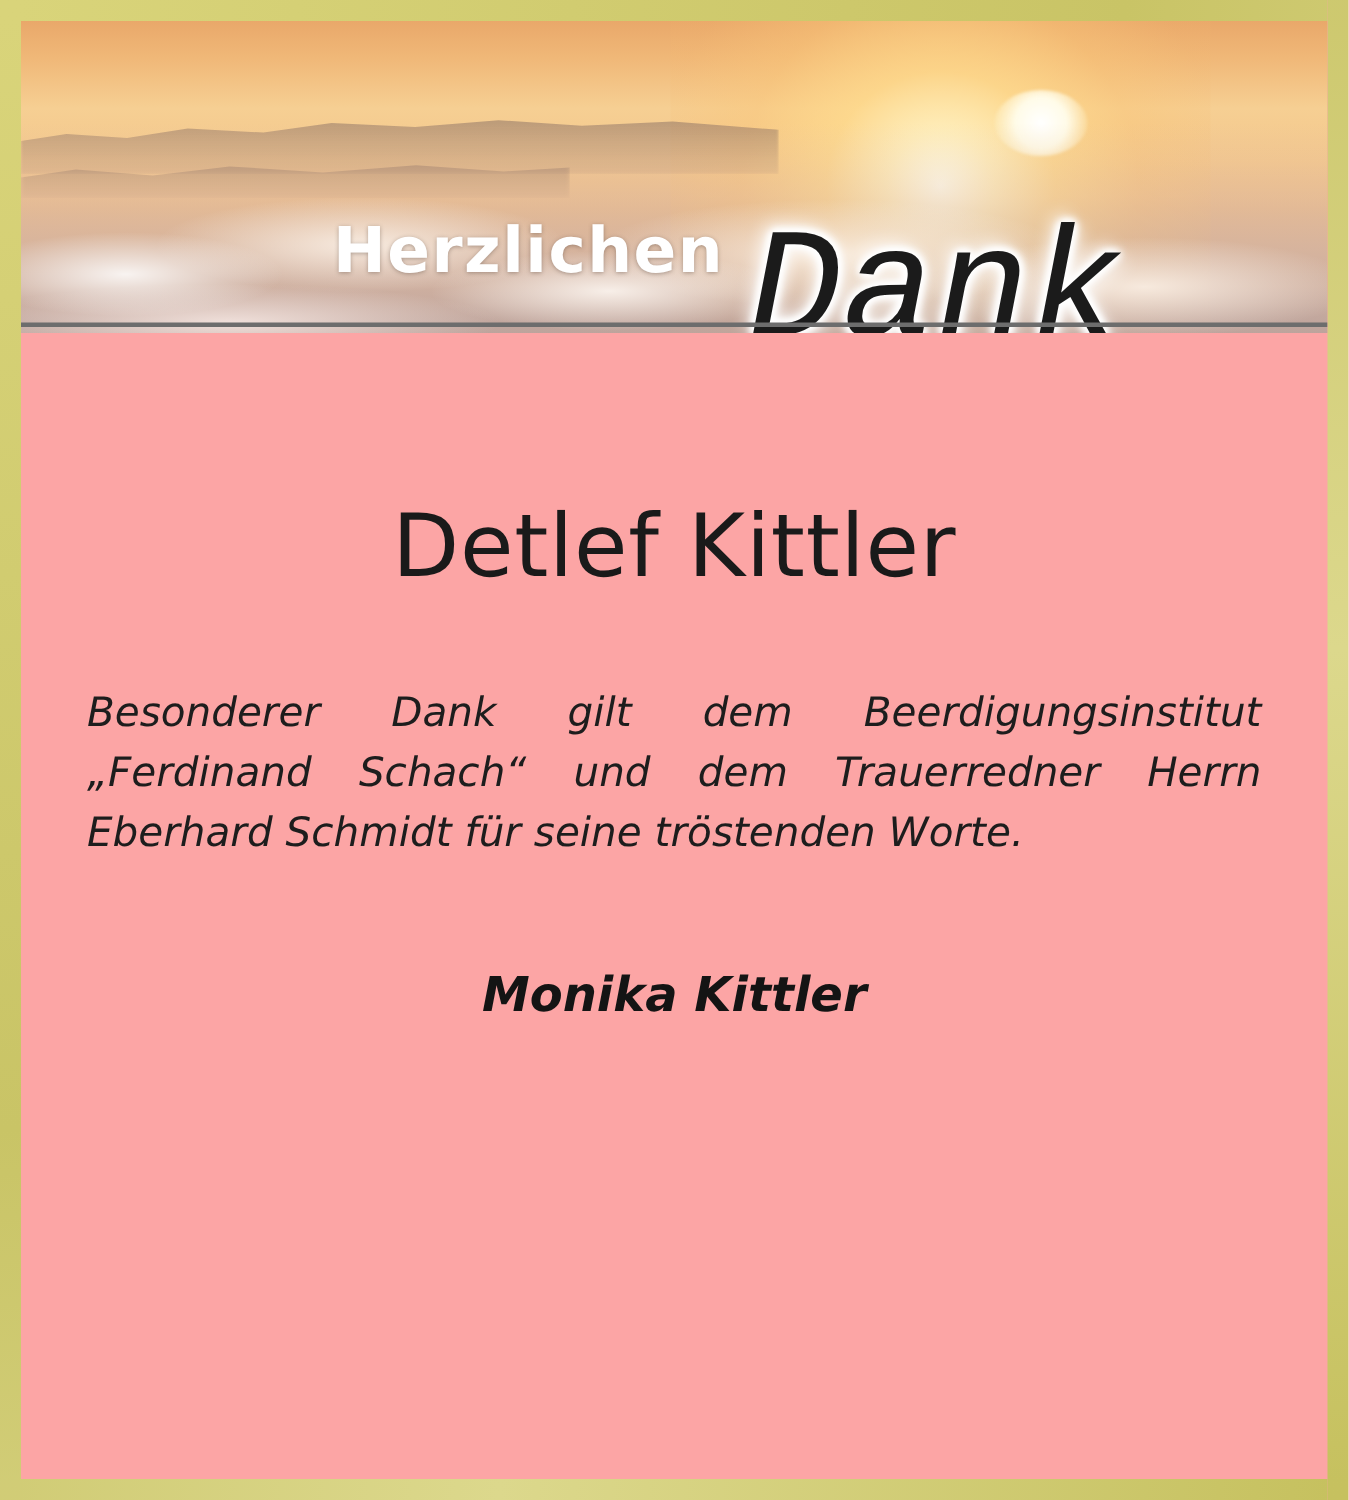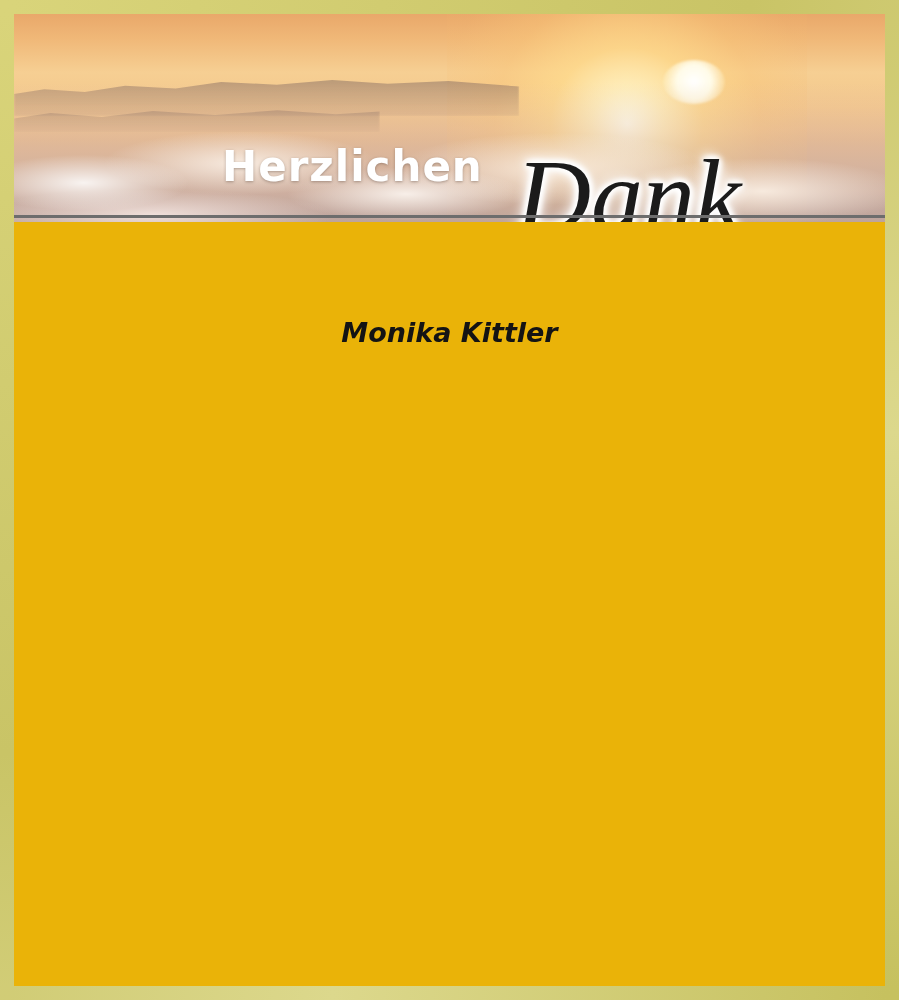--- a/index.html
+++ b/index.html
@@ -18,7 +18,7 @@
     width: 899px;
     height: 1000px;
     box-sizing: border-box;
-    background: #eab308;
+    background: #fca5a5;
     border: 14px solid #cfca6e;
     border-image: linear-gradient(135deg, #d9d47a 0%, #c9c466 40%, #dcd88c 70%, #c6c15f 100%) 1;
     overflow: hidden;

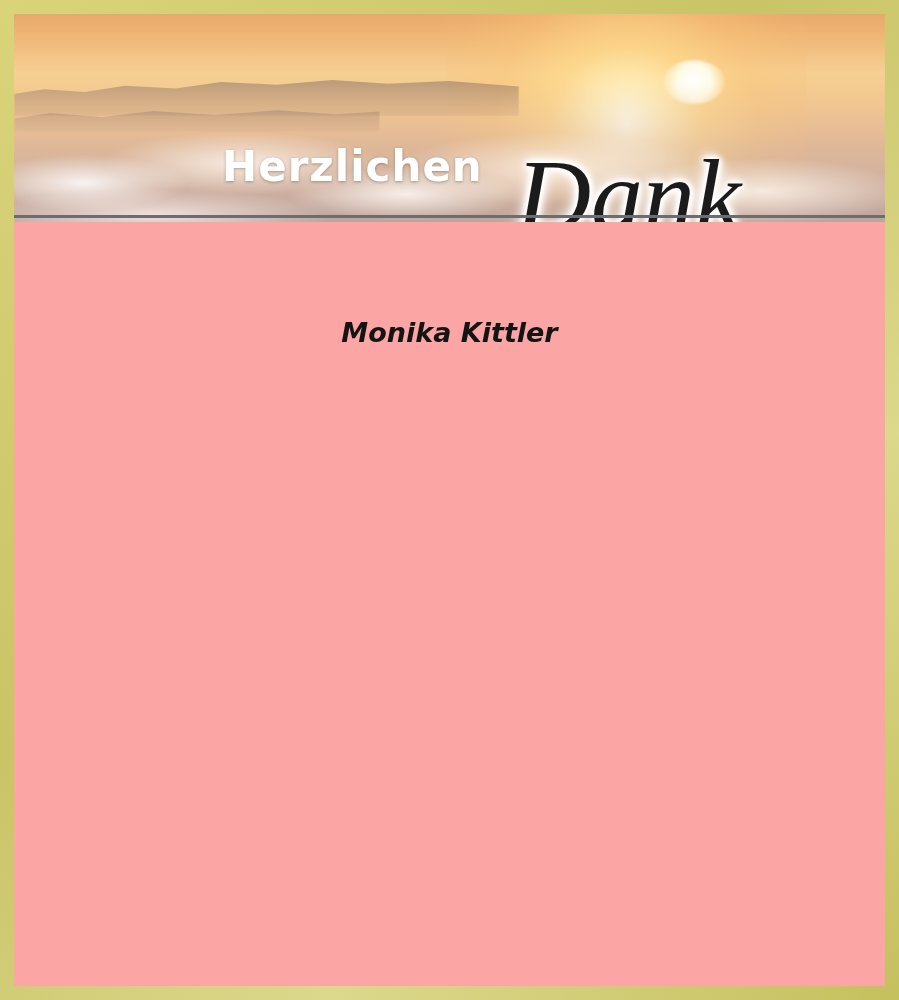--- a/index.html
+++ b/index.html
@@ -116,9 +116,9 @@
   }
   .title-line2 {
     position: absolute;
-    left: 502px;
+    left: 485px;
     top: 130px;
-    font-family: Liberation Serif, serif;
+    font-family: Liberation Mono, monospace;
     font-style: italic;
     font-size: 104px;
     line-height: 1;

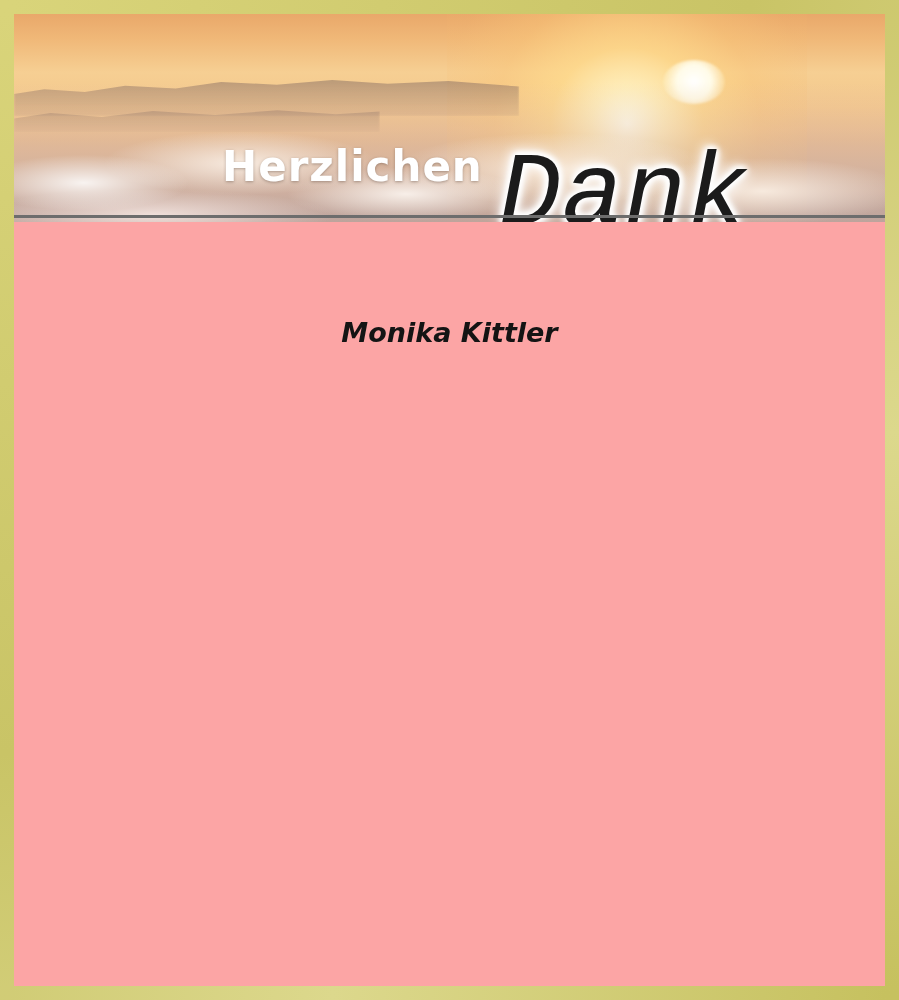--- a/index.html
+++ b/index.html
@@ -196,6 +196,7 @@
   <div class="body">
 
 
+    <div class="deceased">Detlef Kittler</div>
 
     <div class="para-block-2">
     </div>

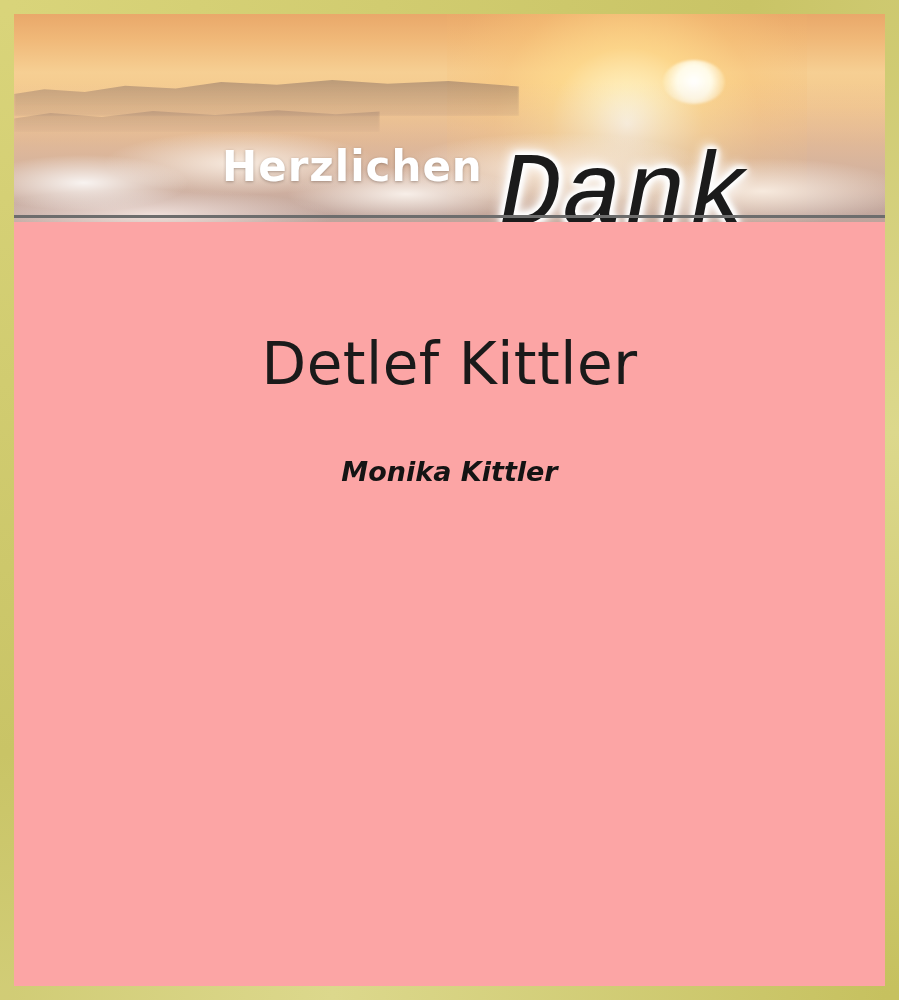--- a/index.html
+++ b/index.html
@@ -199,6 +199,7 @@
     <div class="deceased">Detlef Kittler</div>
 
     <div class="para-block-2">
+      <p class="para last-justify">Besonderer Dank gilt dem Beerdigungsinstitut „Ferdinand Schach“ und dem Trauerredner Herrn Eberhard Schmidt für seine tröstenden Worte.</p>
     </div>
 
     <div class="signature">Monika Kittler</div>

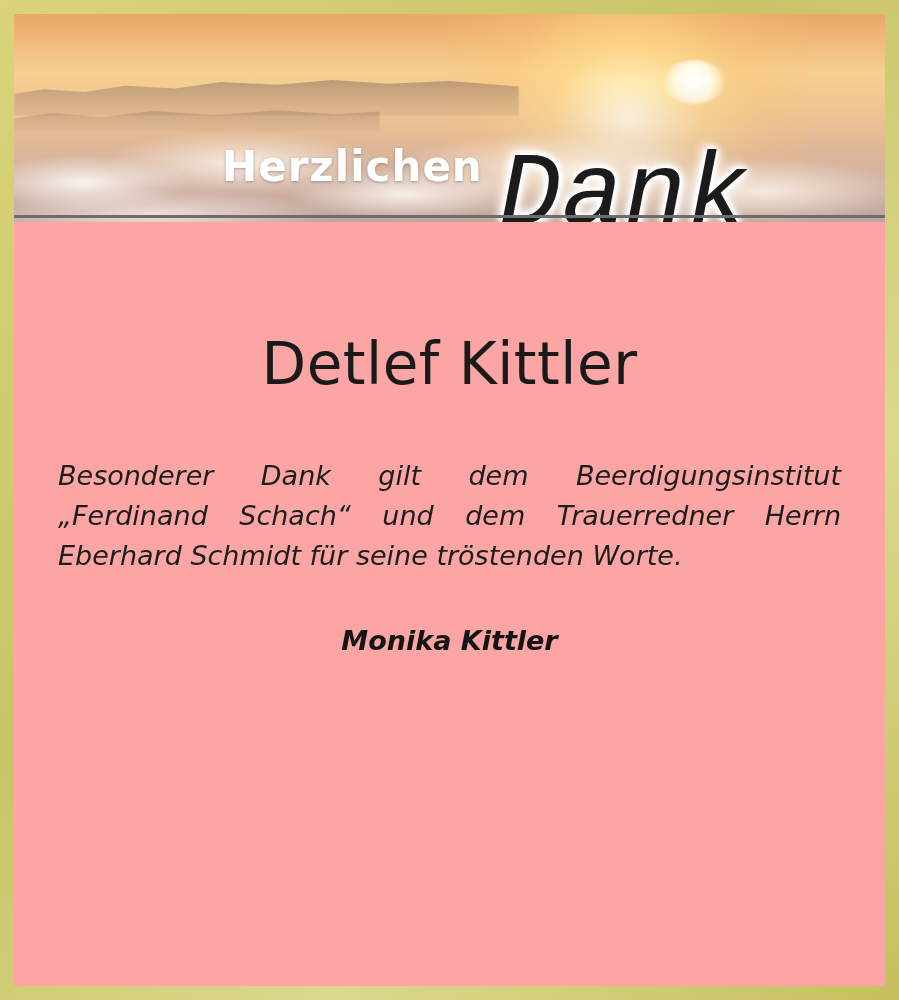--- a/index.html
+++ b/index.html
@@ -167,11 +167,11 @@
   }
   .signature {
     text-align: center;
-    margin-top: 49px;
+    margin-top: 68px;
     font-family: "DejaVu Sans", sans-serif;
     font-weight: bold;
     font-style: italic;
-    font-size: 27px;
+    font-size: 32px;
     color: #141414;
   }
 </style>

